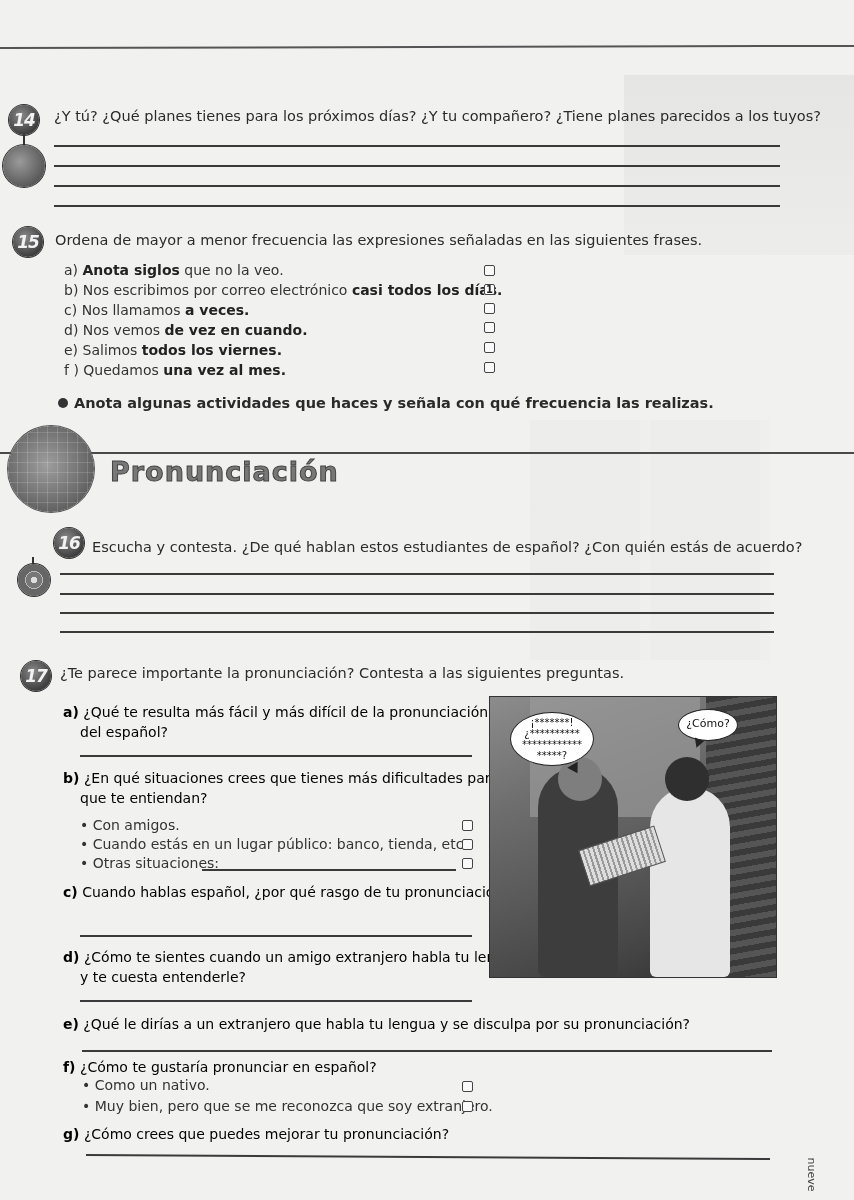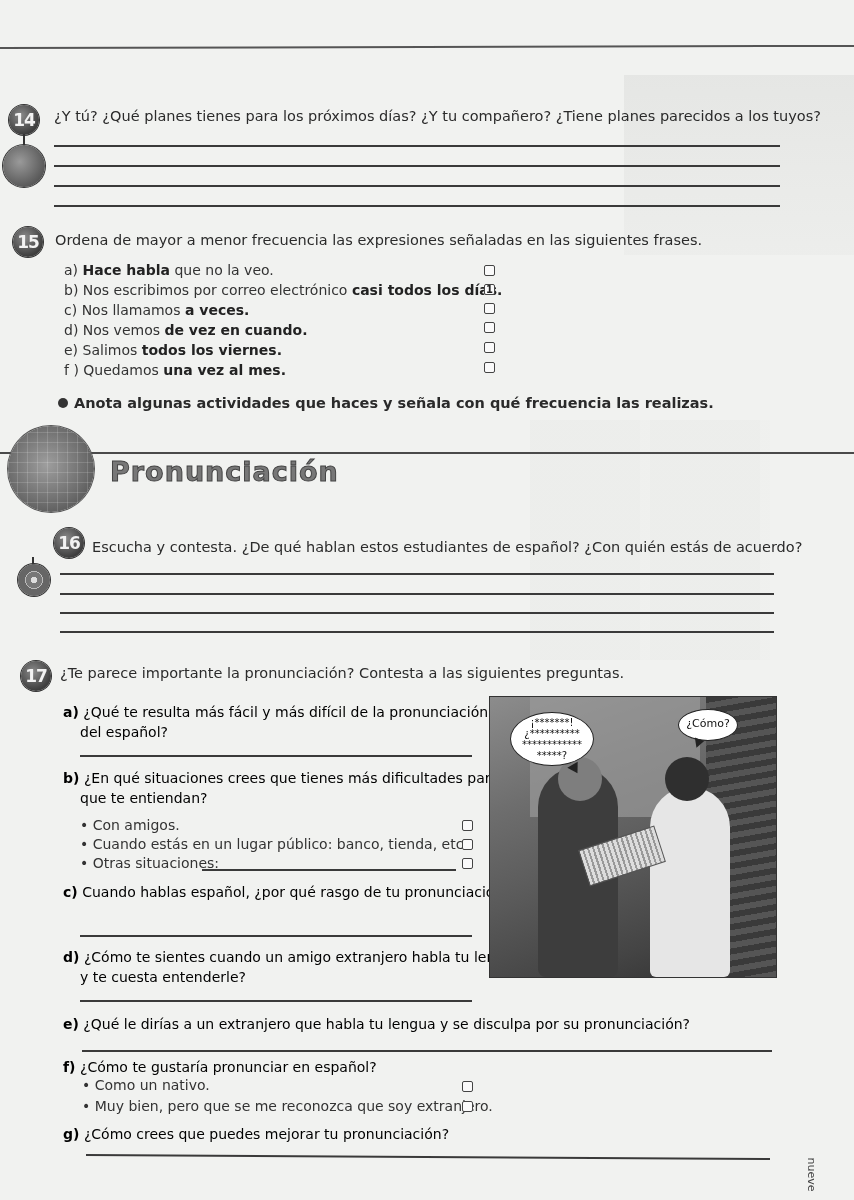--- a/index.html
+++ b/index.html
@@ -8,7 +8,7 @@
   .ghost-right{position:absolute;left:530px;top:420px;width:240px;height:240px;background:repeating-linear-gradient(90deg,#e9eae8 0 110px,#eeefed 110px 120px);opacity:.55;}
   .top-rule{position:absolute;left:0;top:46px;width:854px;height:2px;background:#555;transform:rotate(-0.15deg);}
   .mid-rule{position:absolute;left:0;top:452px;width:854px;height:2px;background:#4a4a4a;}
-  .badge{position:absolute;width:30px;height:30px;border-radius:50%;background:radial-gradient(circle at 40% 35%,#8a8a8a,#3e3e3e 70%);color:#f2f2f2;font-weight:bold;font-size:17px;line-height:30px;text-align:center;letter-spacing:-1px;box-shadow:0 0 0 1px #333;}
+  .badge{position:absolute;width:30px;height:30px;border-radius:50%;background:radial-gradient(circle at 40% 35%,#8a8a8a,#3e3e3e 70%);color:#f2f2f2;font-weight:bold;font-style:italic;font-size:17px;line-height:30px;text-align:center;letter-spacing:-1px;box-shadow:0 0 0 1px #333;}
   .icon-circ{position:absolute;border-radius:50%;background:radial-gradient(circle at 40% 40%,#9a9a9a,#555 75%);box-shadow:0 0 0 1px #333;}
   .stem{position:absolute;width:2px;background:#333;}
   .q{position:absolute;font-size:14.5px;line-height:18px;white-space:nowrap;}

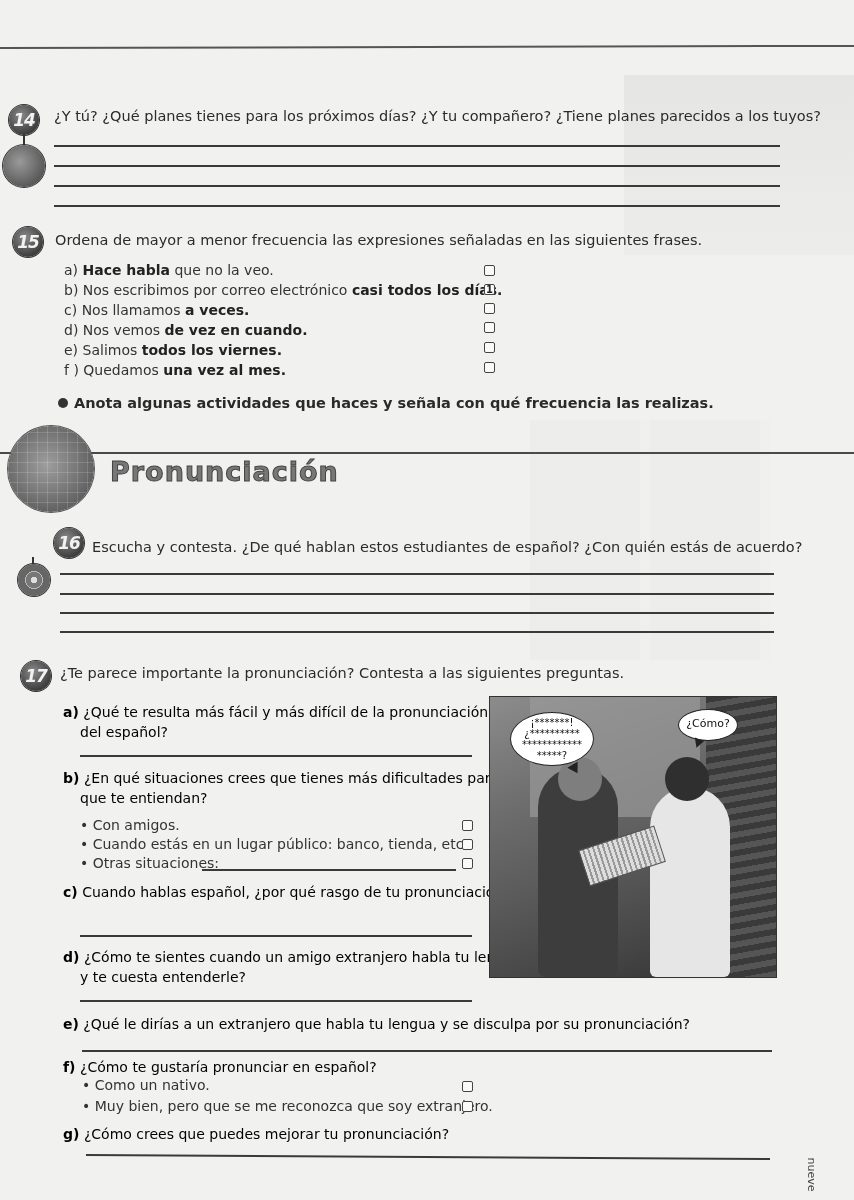--- a/index.html
+++ b/index.html
@@ -57,7 +57,7 @@
 <div class="badge" style="left:13px;top:227px;">15</div>
 <div class="q" style="left:55px;top:231px;">Ordena de mayor a menor frecuencia las expresiones señaladas en las siguientes frases.</div>
 
-<div class="item" style="left:64px;top:261px;"><span>a)</span> <b>Hace habla</b><span> que no la veo.</span></div>
+<div class="item" style="left:64px;top:261px;"><span>a)</span> <b>Anota siglos</b><span> que no la veo.</span></div>
 <div class="item" style="left:64px;top:281px;"><span>b)</span> <span>Nos escribimos por correo electrónico </span><b>casi todos los días.</b></div>
 <div class="item" style="left:64px;top:301px;"><span>c)</span> <span>Nos llamamos </span><b>a veces.</b></div>
 <div class="item" style="left:64px;top:321px;"><span>d)</span> <span>Nos vemos </span><b>de vez en cuando.</b></div>

